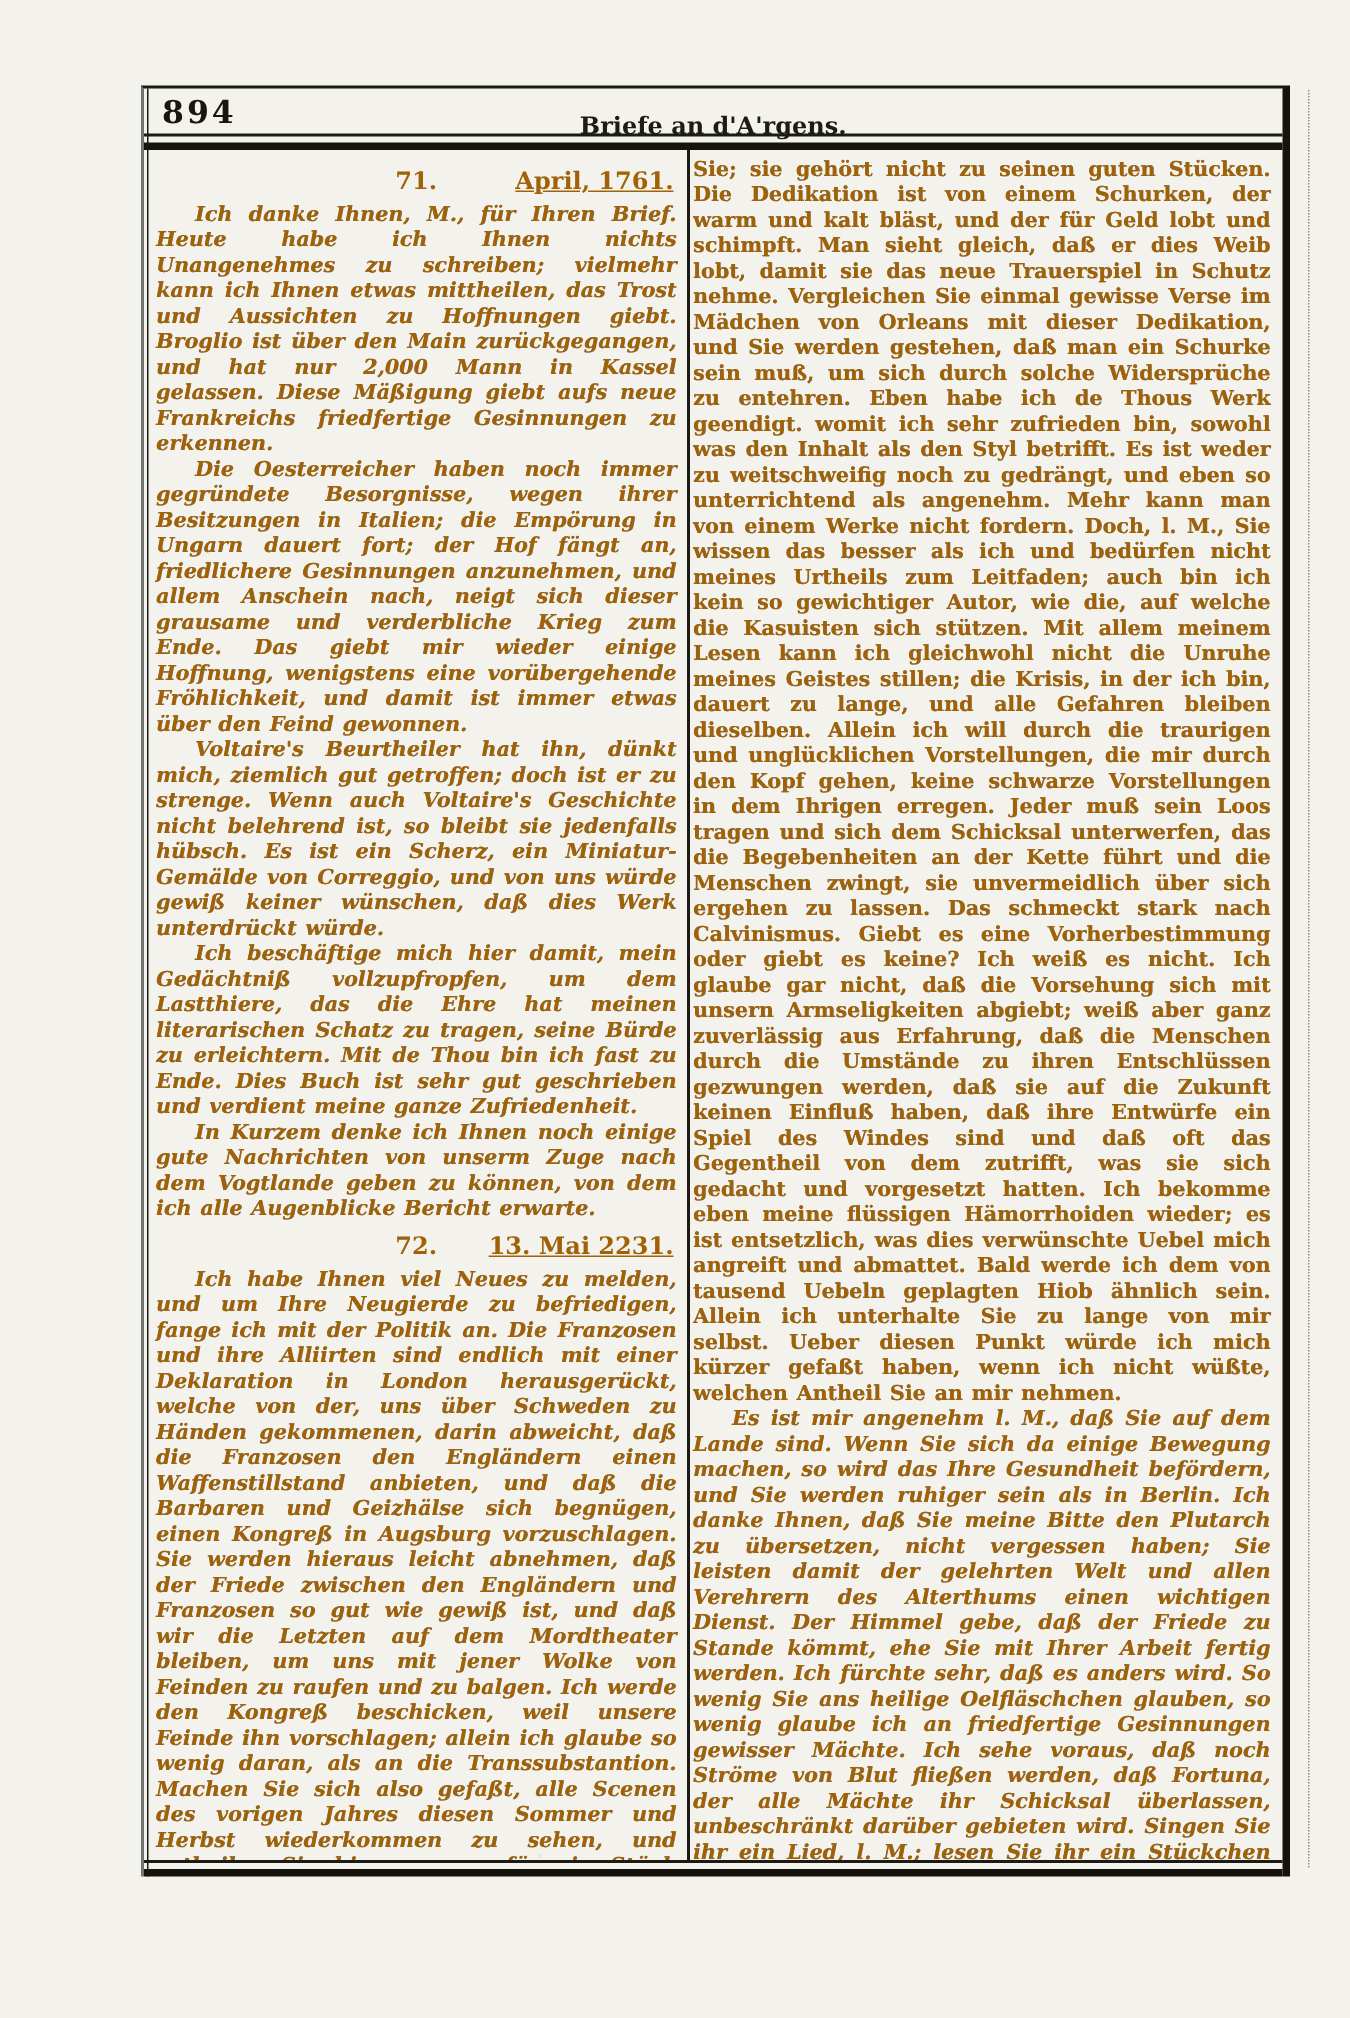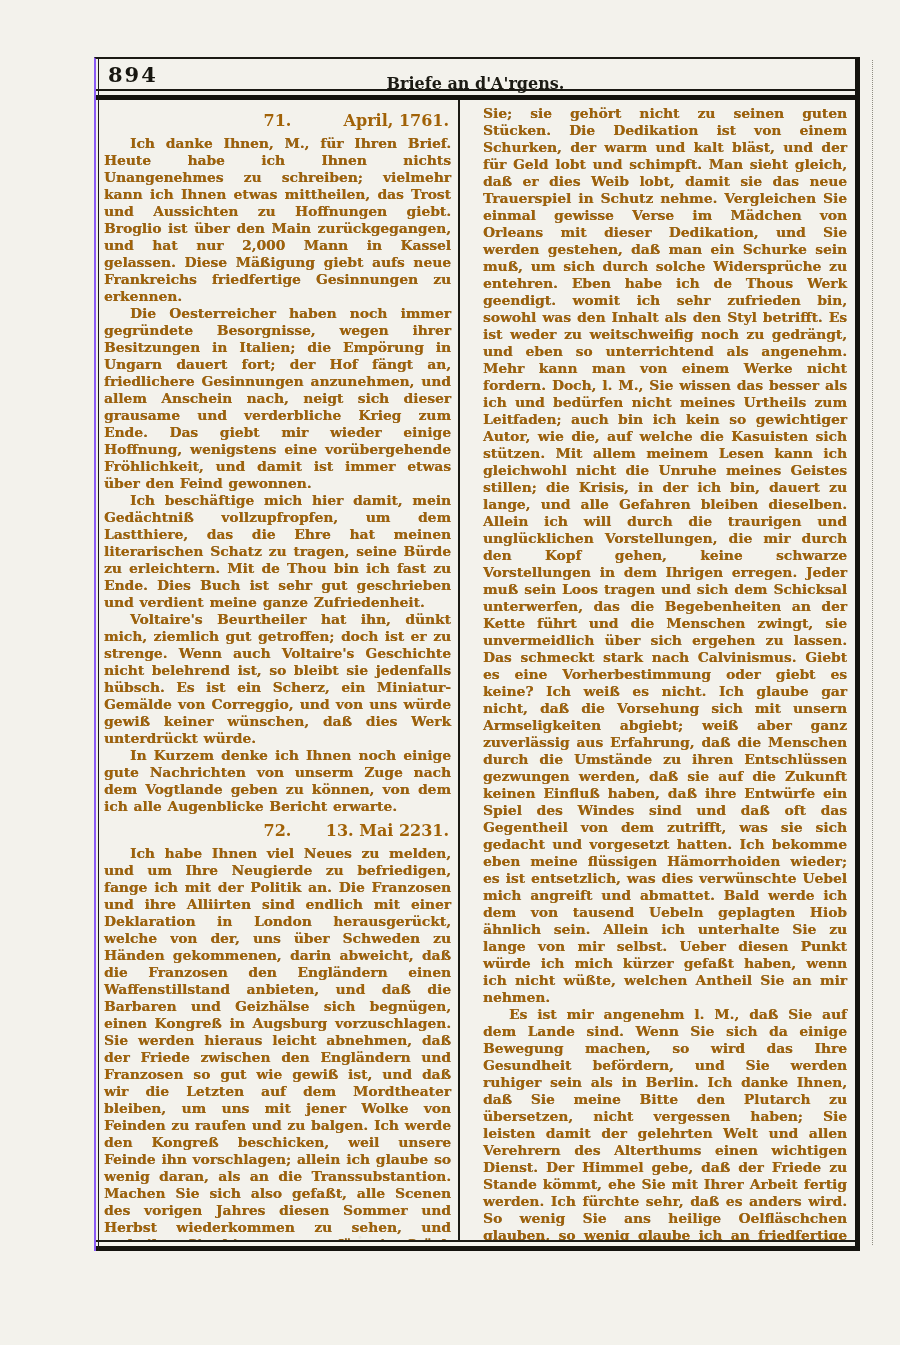--- a/index.html
+++ b/index.html
@@ -25,7 +25,7 @@
     width: 766px;
     box-sizing: border-box;
     border-top: 2px solid #1b1a14;
-    border-left: 2px solid #8b5cf6;
+    border-left: 2px solid #737373;
     border-right: 5px solid #14130e;
   }
   .page-frame::before {

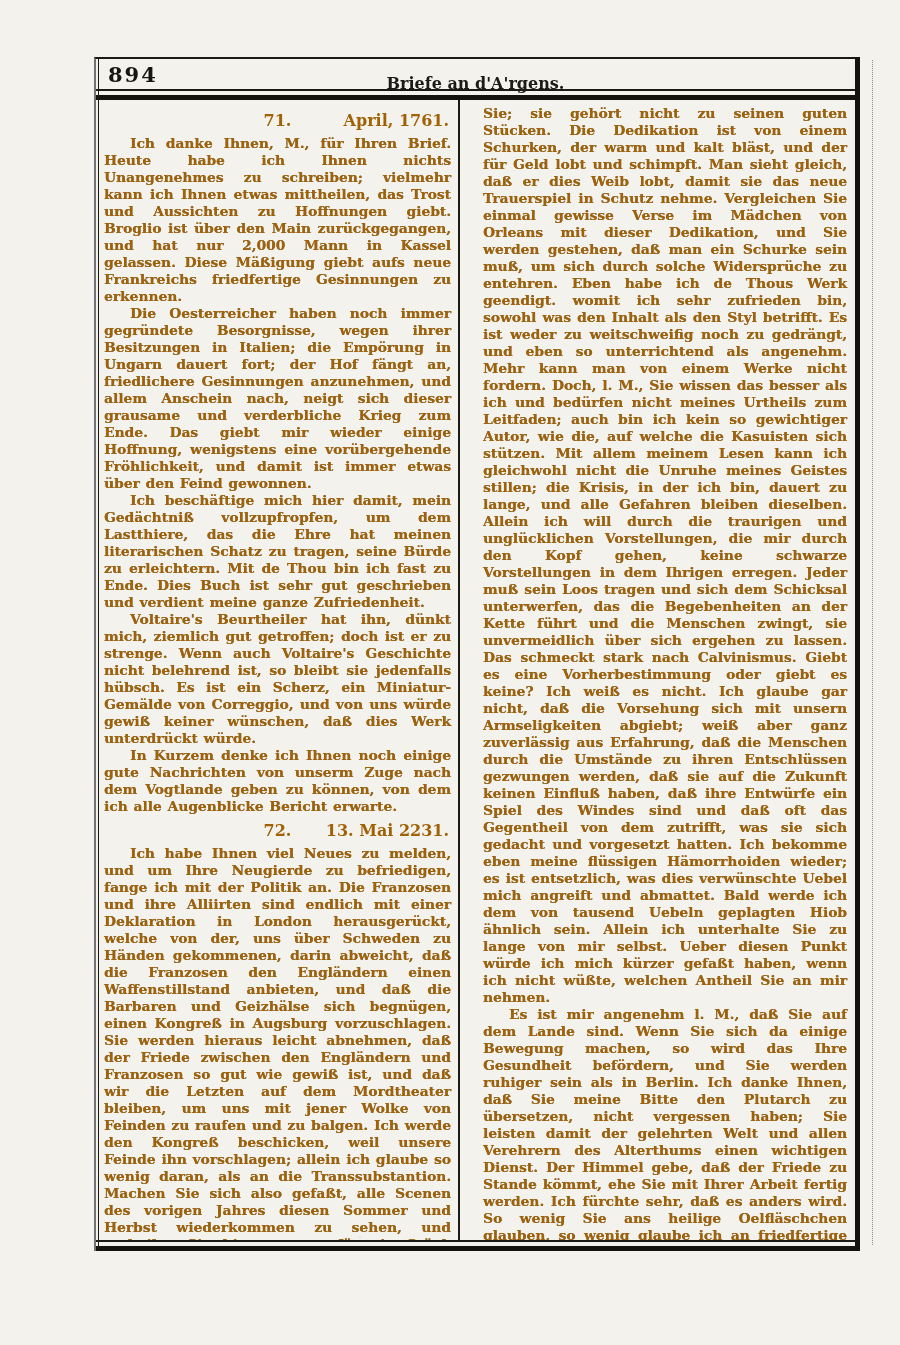--- a/index.html
+++ b/index.html
@@ -121,6 +121,7 @@
   .letter-date {
     position: absolute;
     right: 2px;
+    text-decoration: underline;
   }
 </style>
 </head>

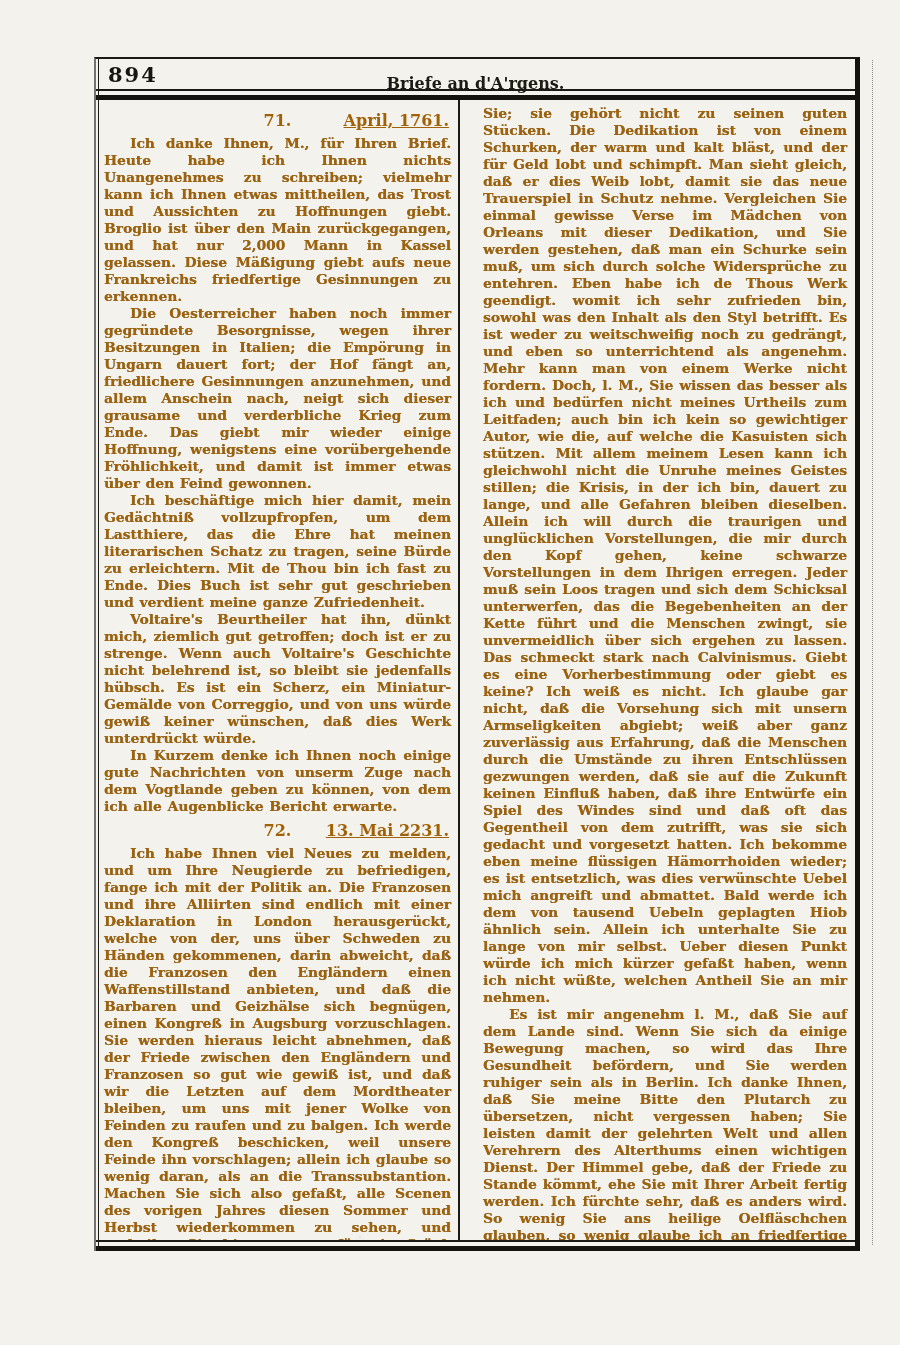--- a/index.html
+++ b/index.html
@@ -93,7 +93,7 @@
   }
   .col-right {
     flex: 1;
-    padding-left: 23px;
+    padding-left: 2px;
     padding-right: 8px;
   }
   p.para {

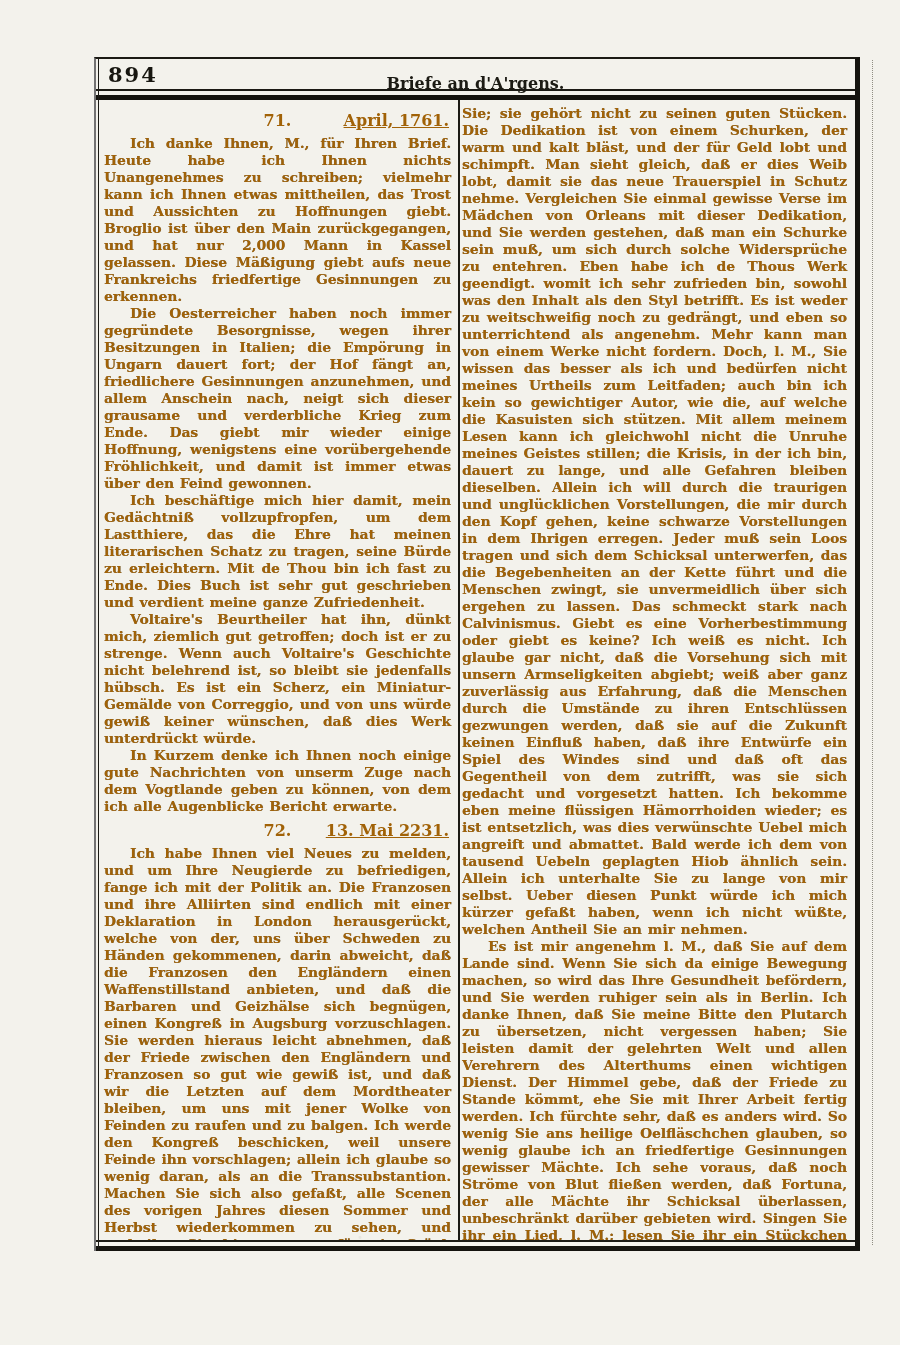--- a/index.html
+++ b/index.html
@@ -105,7 +105,7 @@
     text-shadow: 0.2px 0.2px 0.3px rgba(26,24,17,0.55);
     word-spacing: 1px;
   }
-  p.indent { text-indent: 26px; }
+  p.indent { text-indent: 26px; font-style: italic; }
   .letter-heading {
     position: relative;
     height: 21px;

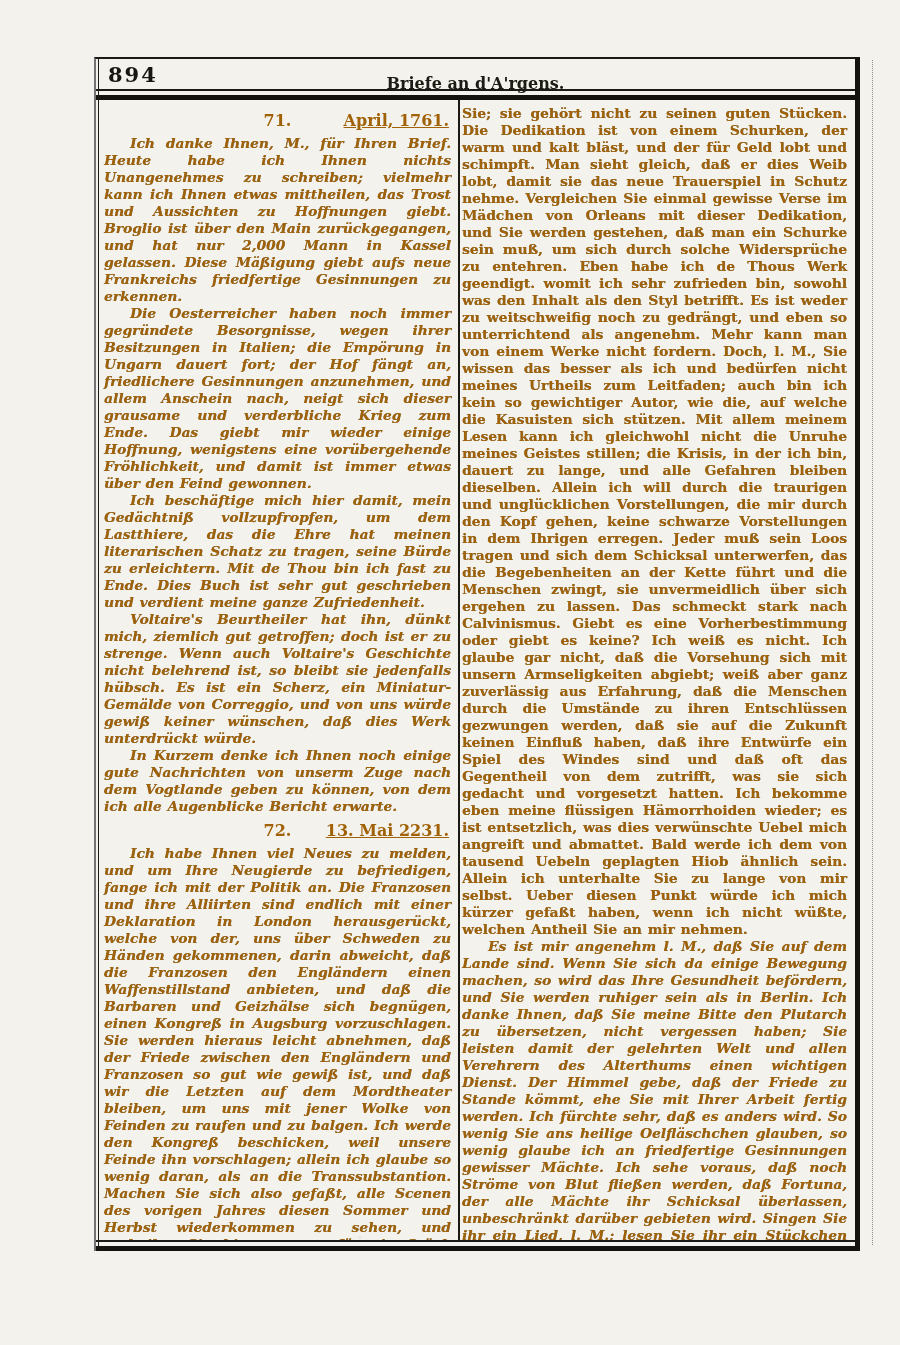--- a/index.html
+++ b/index.html
@@ -143,8 +143,8 @@
         </div>
         <p class="para indent">Ich danke Ihnen, M., für Ihren Brief. Heute habe ich Ihnen nichts Unangenehmes zu schreiben; vielmehr kann ich Ihnen etwas mittheilen, das Trost und Aussichten zu Hoffnungen giebt. Broglio ist über den Main zurückgegangen, und hat nur 2,000 Mann in Kassel gelassen. Diese Mäßigung giebt aufs neue Frankreichs friedfertige Gesinnungen zu erkennen.</p>
         <p class="para indent">Die Oesterreicher haben noch immer gegründete Besorgnisse, wegen ihrer Besitzungen in Italien; die Empörung in Ungarn dauert fort; der Hof fängt an, friedlichere Gesinnungen anzunehmen, und allem Anschein nach, neigt sich dieser grausame und verderbliche Krieg zum Ende. Das giebt mir wieder einige Hoffnung, wenigstens eine vorübergehende Fröhlichkeit, und damit ist immer etwas über den Feind gewonnen.</p>
+        <p class="para indent">Voltaire's Beurtheiler hat ihn, dünkt mich, ziemlich gut getroffen; doch ist er zu strenge. Wenn auch Voltaire's Geschichte nicht belehrend ist, so bleibt sie jedenfalls hübsch. Es ist ein Scherz, ein Miniatur-Gemälde von Correggio, und von uns würde gewiß keiner wünschen, daß dies Werk unterdrückt würde.</p>
         <p class="para indent">Ich beschäftige mich hier damit, mein Gedächtniß vollzupfropfen, um dem Lastthiere, das die Ehre hat meinen literarischen Schatz zu tragen, seine Bürde zu erleichtern. Mit de Thou bin ich fast zu Ende. Dies Buch ist sehr gut geschrieben und verdient meine ganze Zufriedenheit.</p>
-        <p class="para indent">Voltaire's Beurtheiler hat ihn, dünkt mich, ziemlich gut getroffen; doch ist er zu strenge. Wenn auch Voltaire's Geschichte nicht belehrend ist, so bleibt sie jedenfalls hübsch. Es ist ein Scherz, ein Miniatur-Gemälde von Correggio, und von uns würde gewiß keiner wünschen, daß dies Werk unterdrückt würde.</p>
         <p class="para indent">In Kurzem denke ich Ihnen noch einige gute Nachrichten von unserm Zuge nach dem Vogtlande geben zu können, von dem ich alle Augenblicke Bericht erwarte.</p>
         <div class="letter-heading">
           <span class="letter-number">72.</span>

